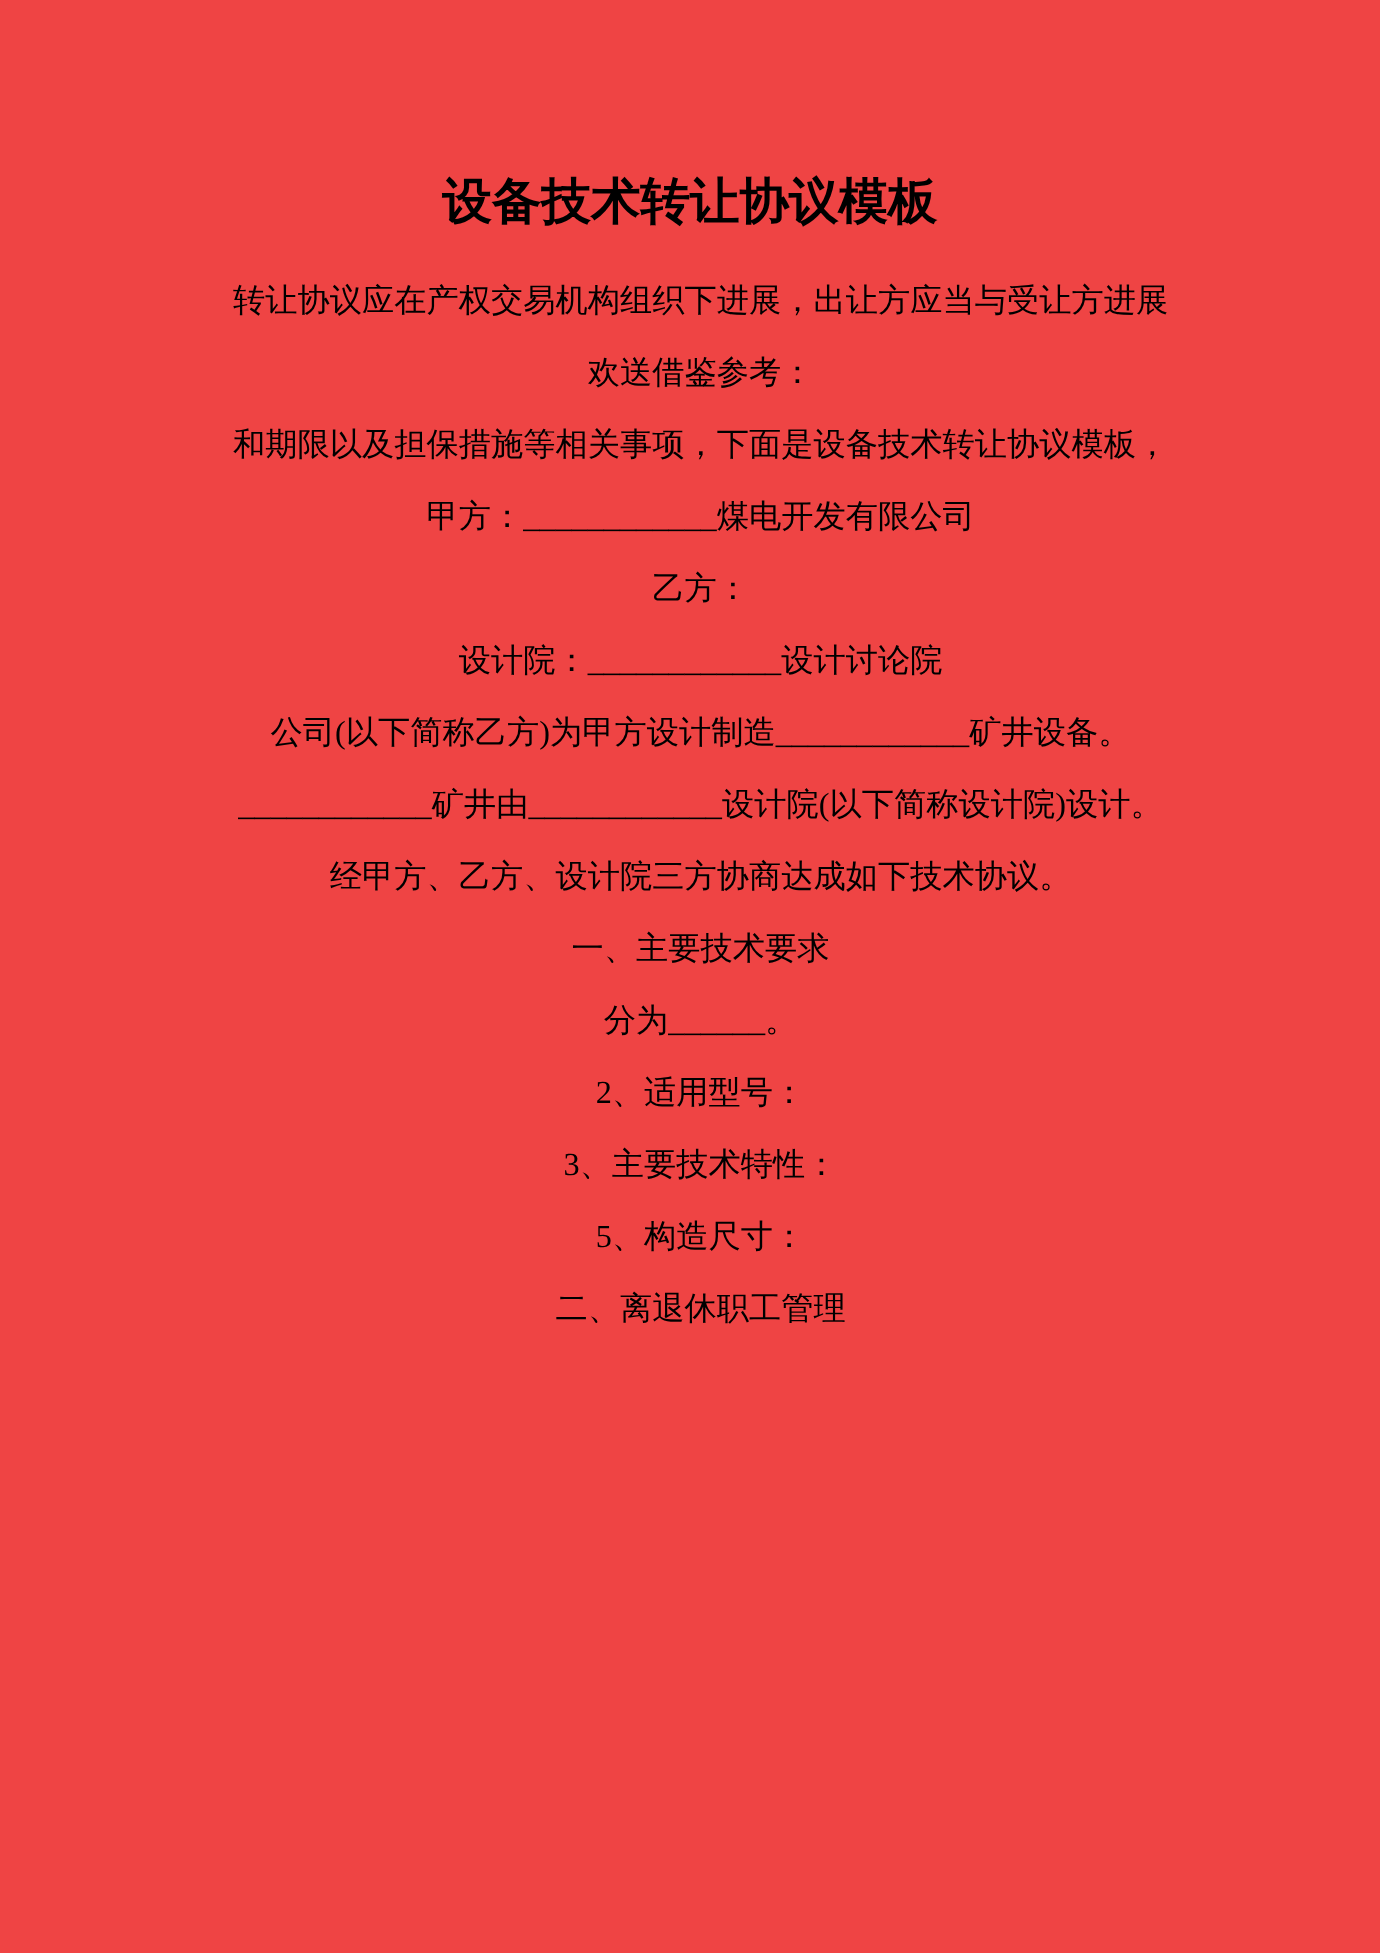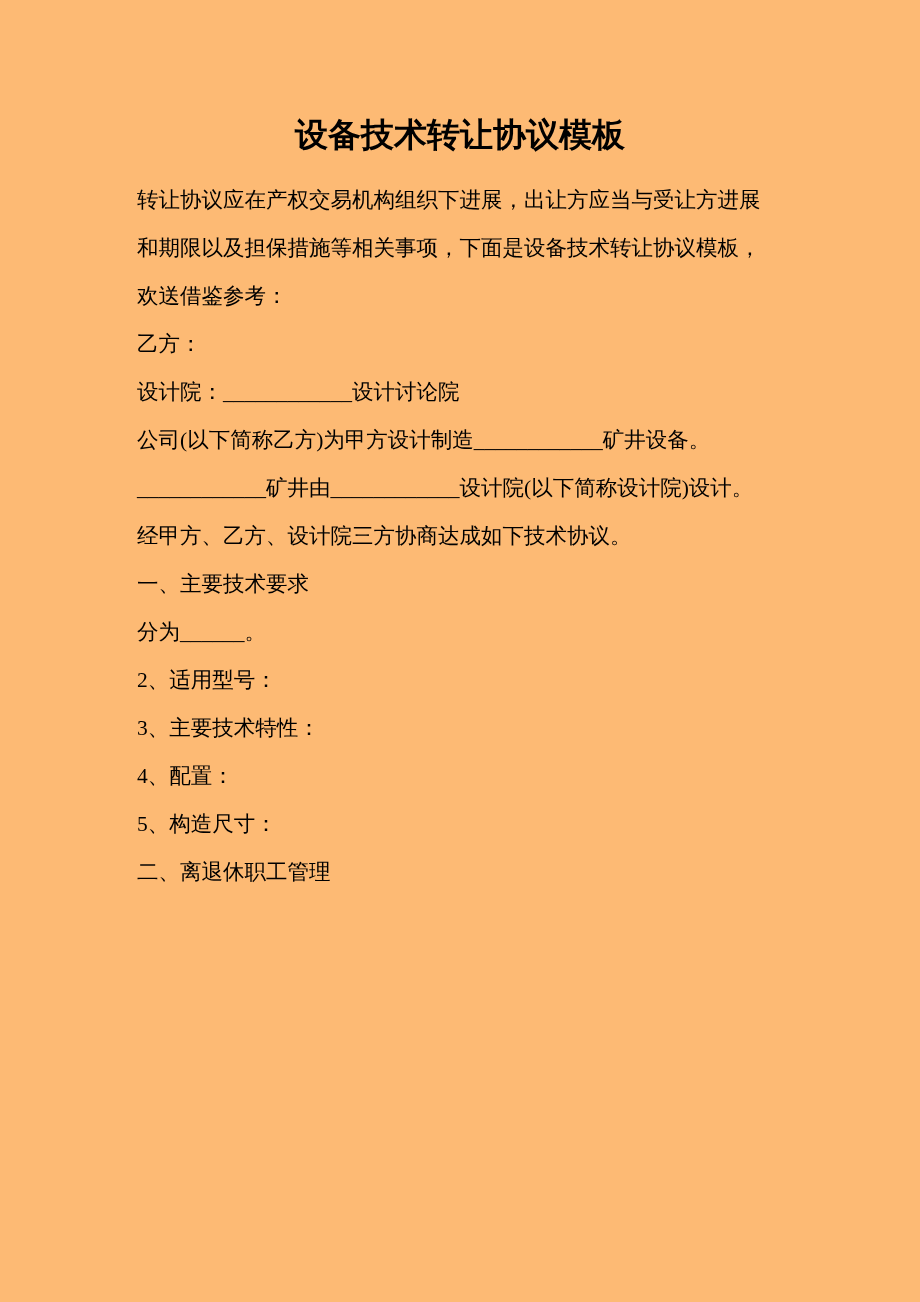--- a/index.html
+++ b/index.html
@@ -11,7 +11,7 @@
     position: relative;
     width: 920px;
     height: 1302px;
-    background: #fdba74;
+    background: #ef4444;
     color: #000000;
     font-family: "Liberation Serif", "DejaVu Serif", serif;
     overflow: hidden;

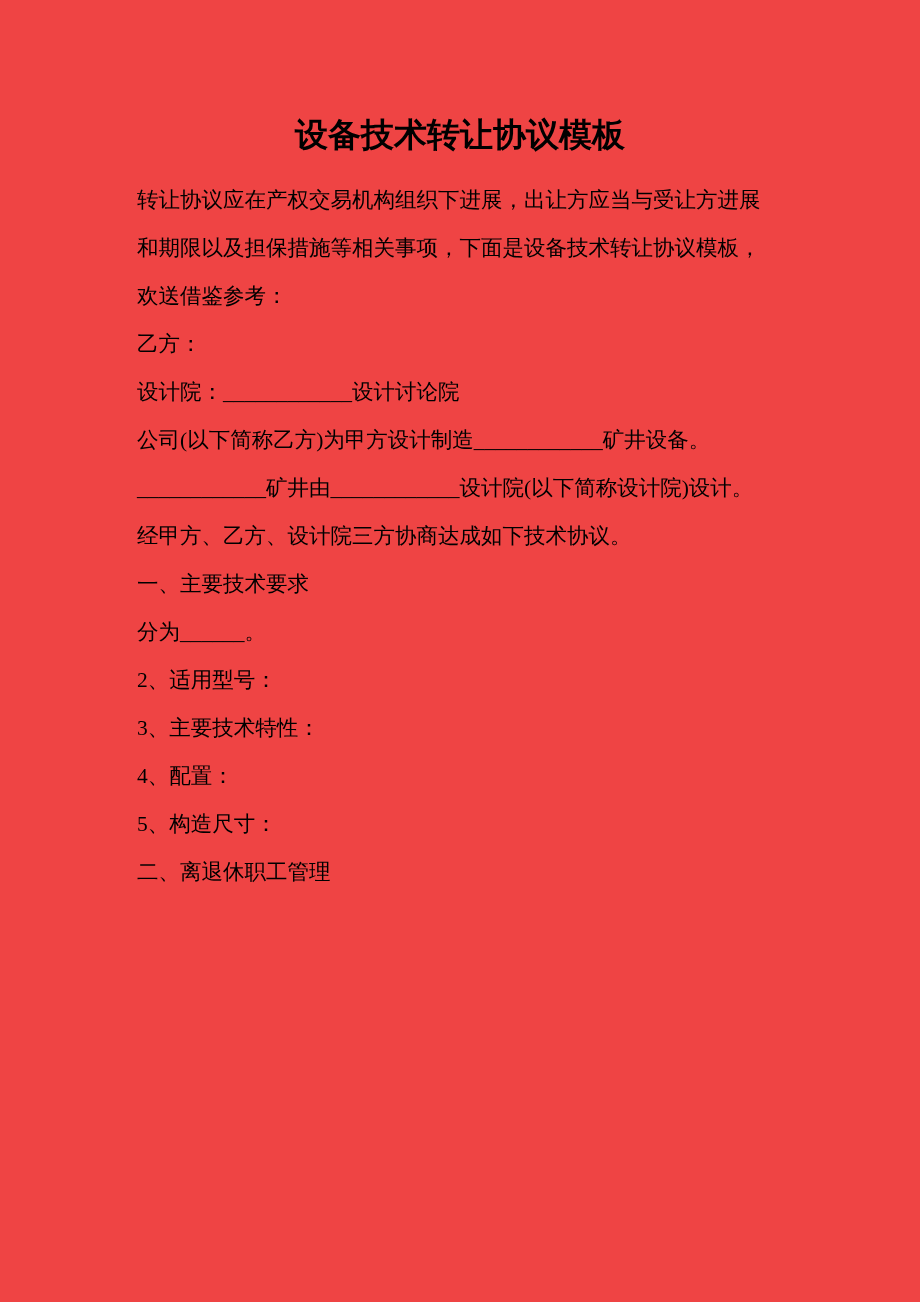--- a/index.html
+++ b/index.html
@@ -39,7 +39,7 @@
     line-height: 48px;
     height: 48px;
     white-space: nowrap;
-    text-align: left;
+    text-align: center;
   }
 </style>
 </head>

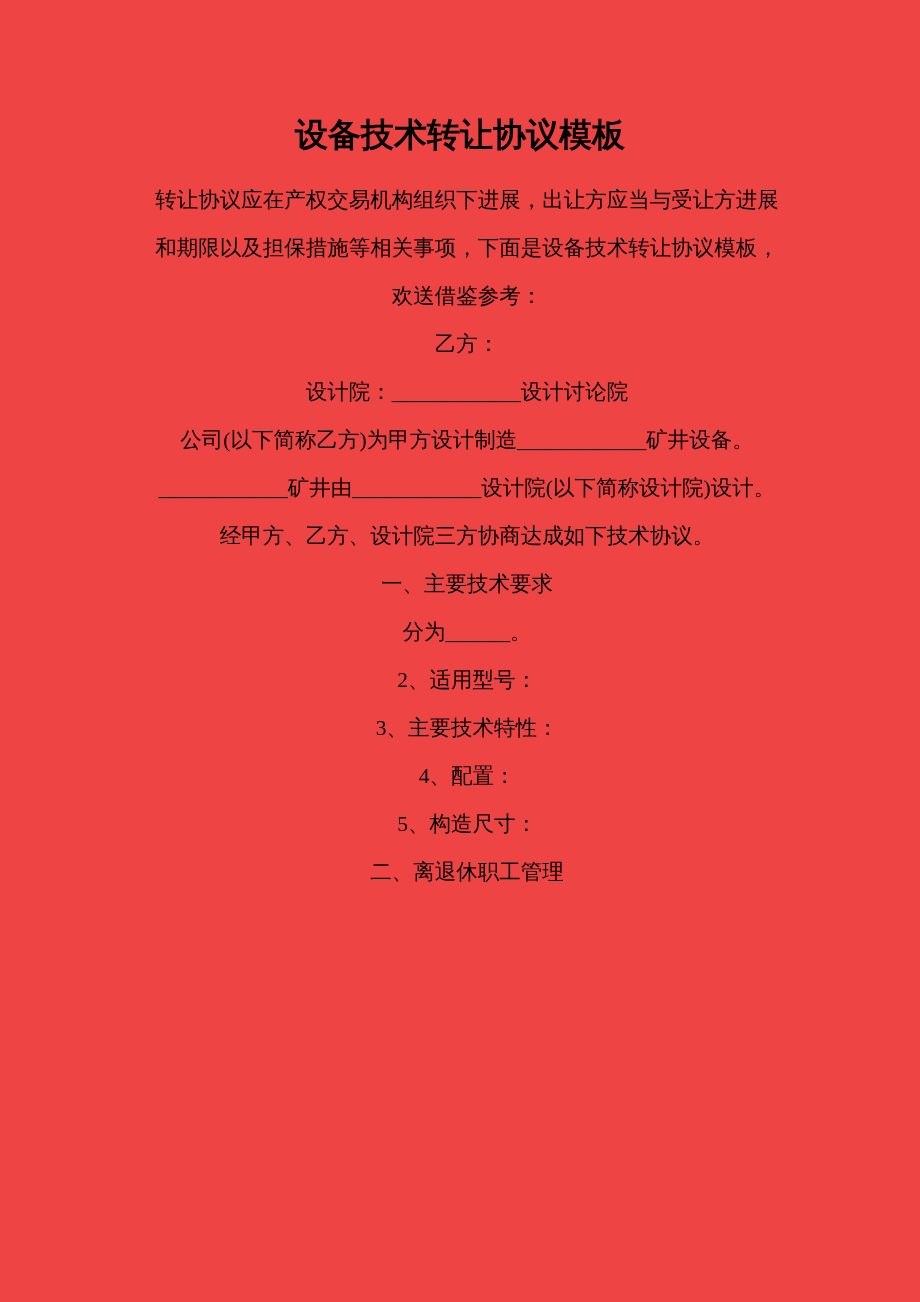--- a/index.html
+++ b/index.html
@@ -49,8 +49,8 @@
   <h1 class="doc-title">设备技术转让协议模板</h1>
   <div class="doc-body" id="doc-body">
       <div class="doc-line">转让协议应在产权交易机构组织下进展，出让方应当与受让方进展</div>
+      <div class="doc-line">欢送借鉴参考：</div>
       <div class="doc-line">和期限以及担保措施等相关事项，下面是设备技术转让协议模板，</div>
-      <div class="doc-line">欢送借鉴参考：</div>
       <div class="doc-line">乙方：</div>
       <div class="doc-line">设计院：____________设计讨论院</div>
       <div class="doc-line">公司(以下简称乙方)为甲方设计制造____________矿井设备。</div>

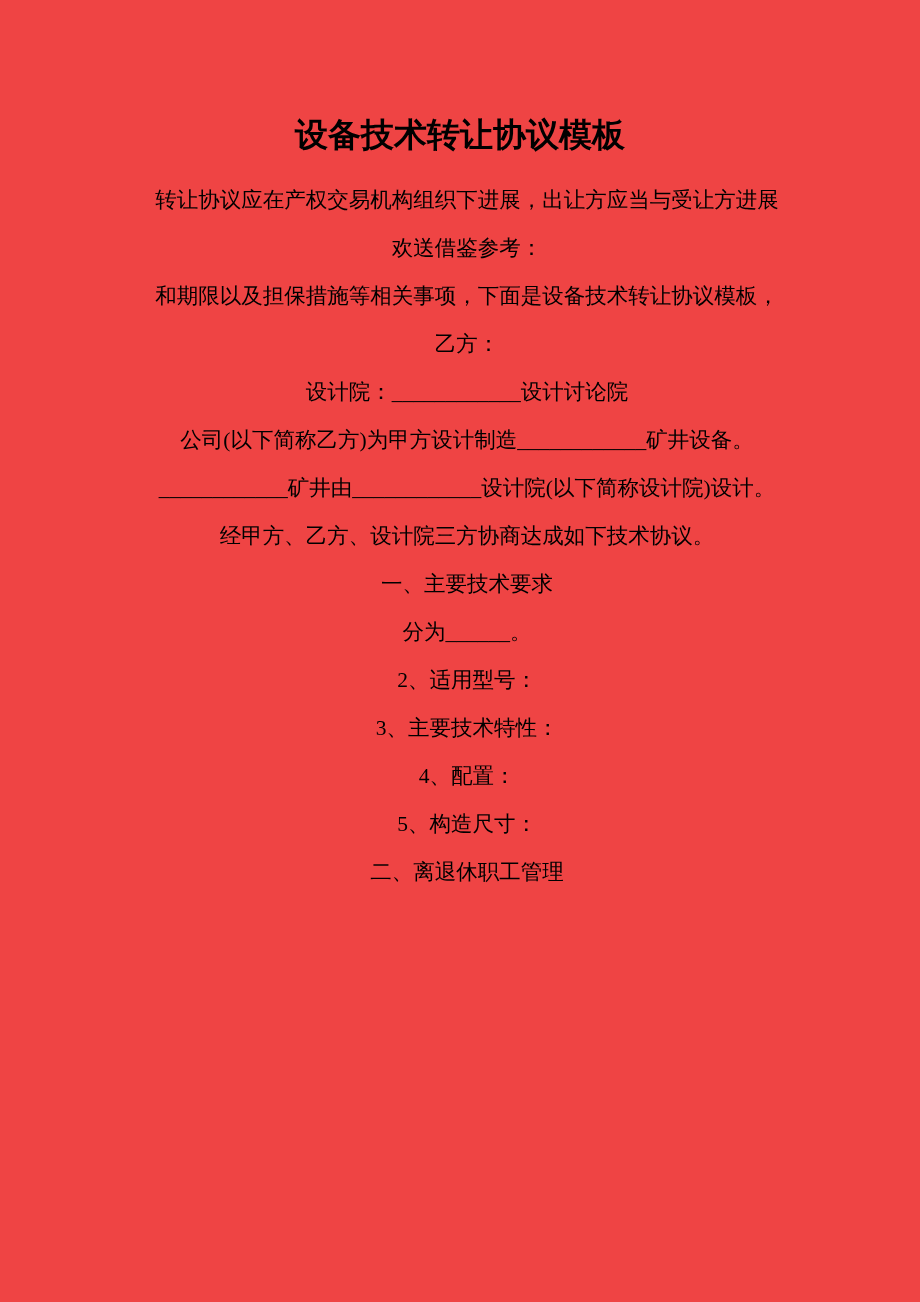--- a/index.html
+++ b/index.html
@@ -51,6 +51,7 @@
       <div class="doc-line">转让协议应在产权交易机构组织下进展，出让方应当与受让方进展</div>
       <div class="doc-line">欢送借鉴参考：</div>
       <div class="doc-line">和期限以及担保措施等相关事项，下面是设备技术转让协议模板，</div>
+      <div class="doc-line">甲方：____________煤电开发有限公司</div>
       <div class="doc-line">乙方：</div>
       <div class="doc-line">设计院：____________设计讨论院</div>
       <div class="doc-line">公司(以下简称乙方)为甲方设计制造____________矿井设备。</div>

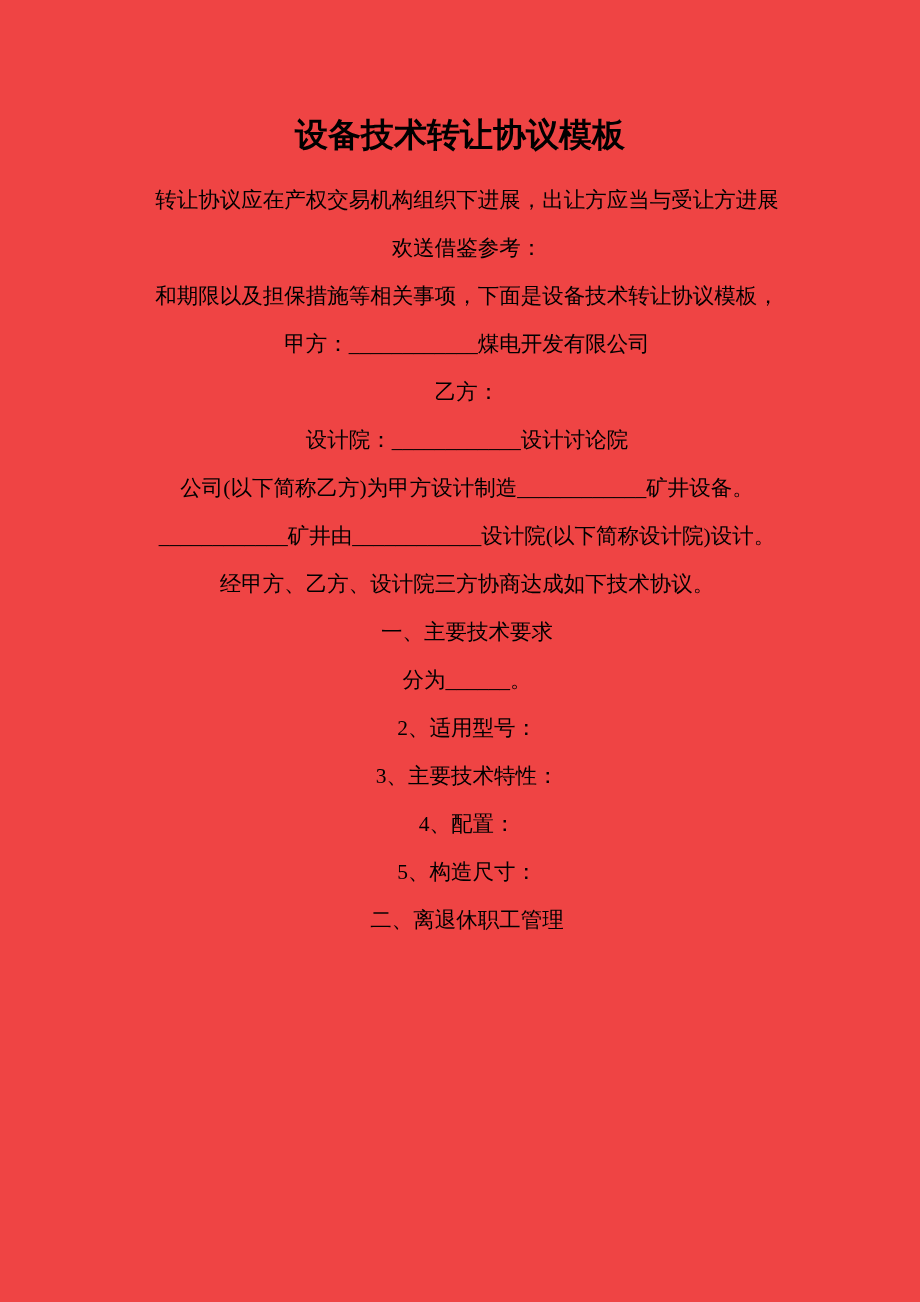--- a/index.html
+++ b/index.html
@@ -61,7 +61,6 @@
       <div class="doc-line">分为______。</div>
       <div class="doc-line">2、适用型号：</div>
       <div class="doc-line">3、主要技术特性：</div>
-      <div class="doc-line">4、配置：</div>
       <div class="doc-line">5、构造尺寸：</div>
       <div class="doc-line">二、离退休职工管理</div>
     </div>

